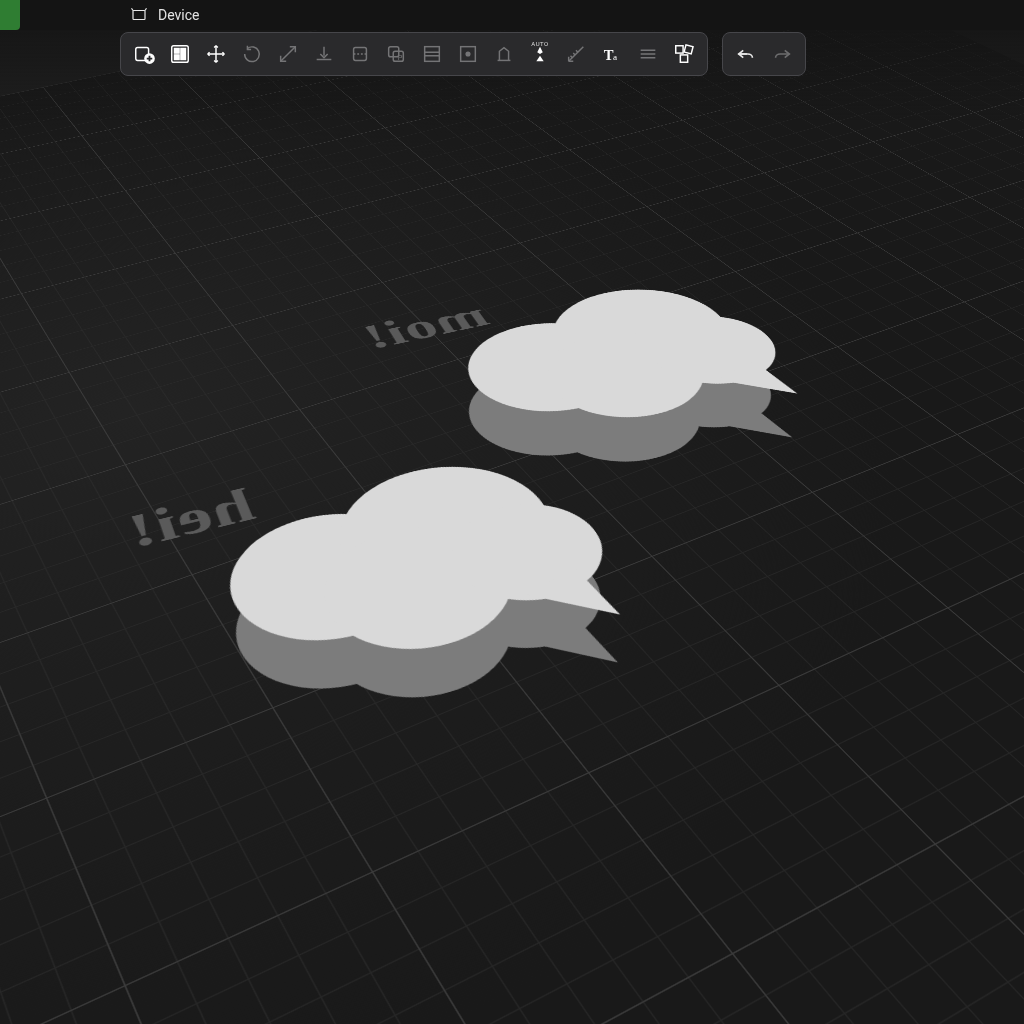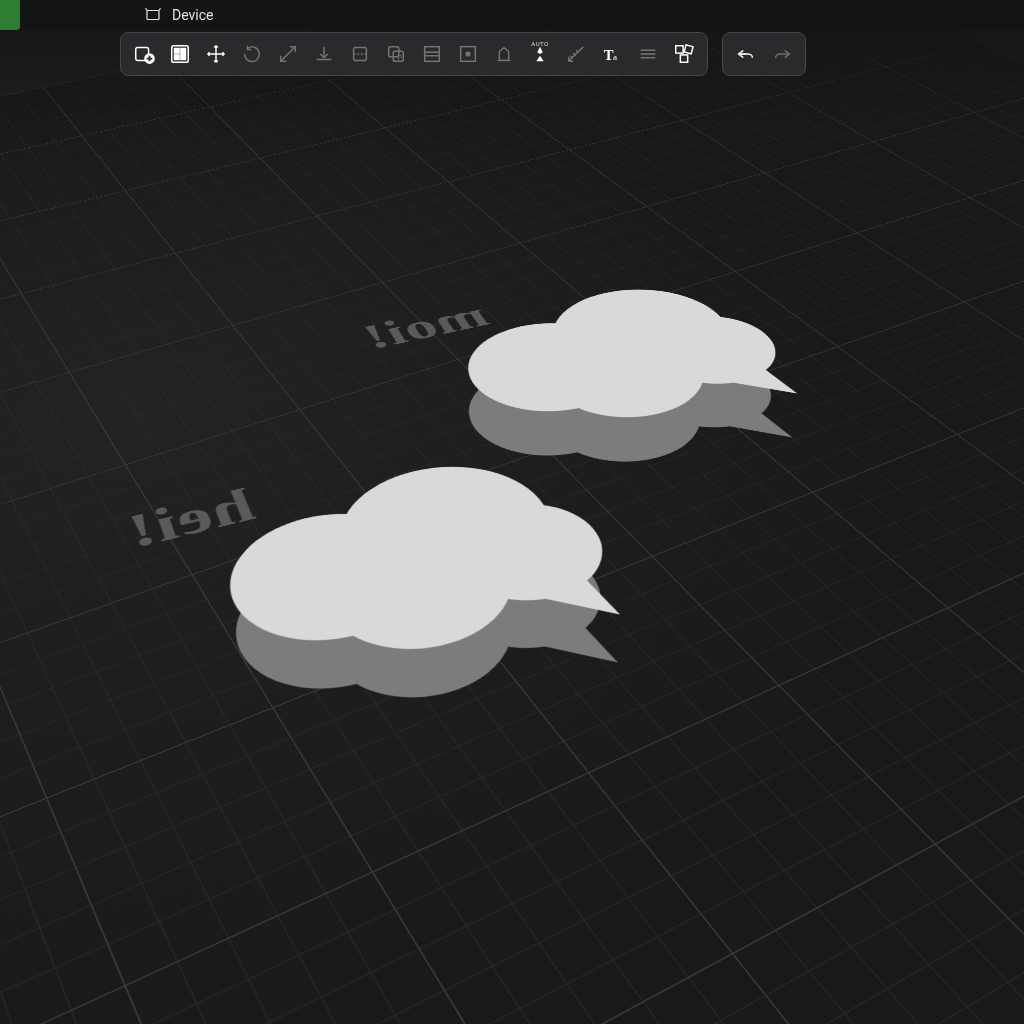--- a/index.html
+++ b/index.html
@@ -22,7 +22,6 @@
     background: #141414;
     display: flex;
     align-items: center;
-    padding-left: 14px;
     gap: 60px;
     z-index: 30;
   }

